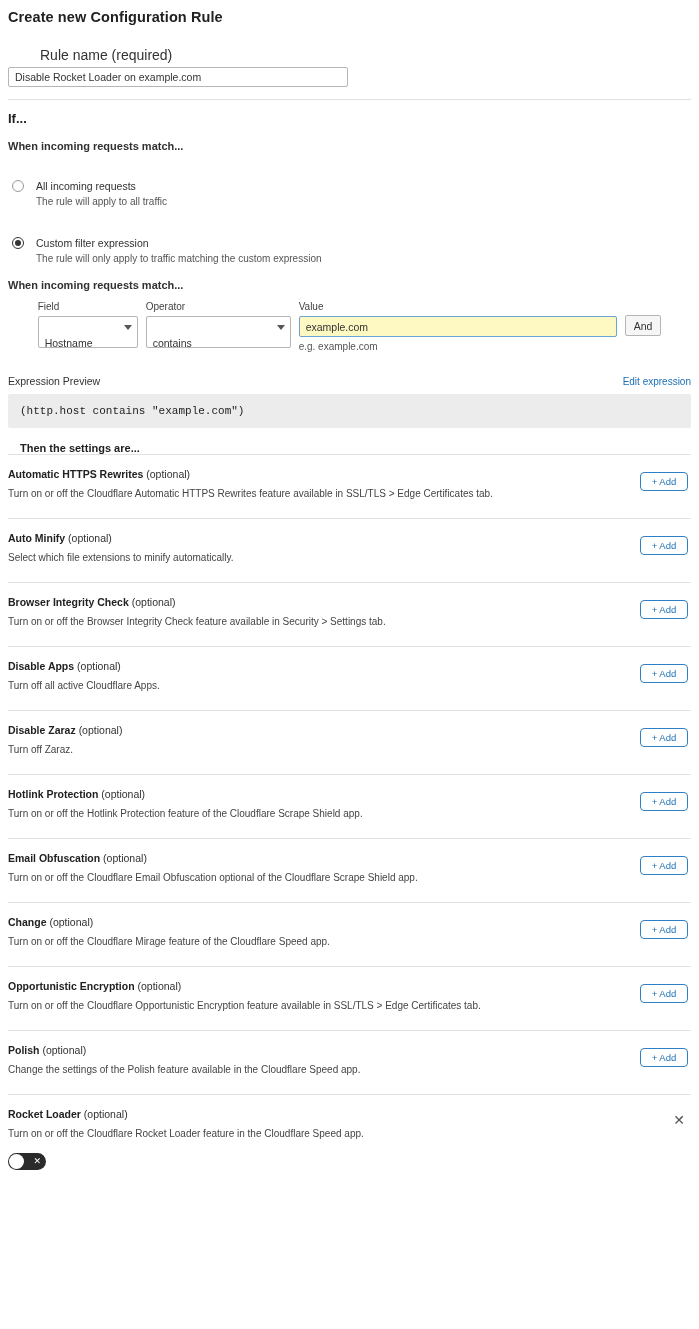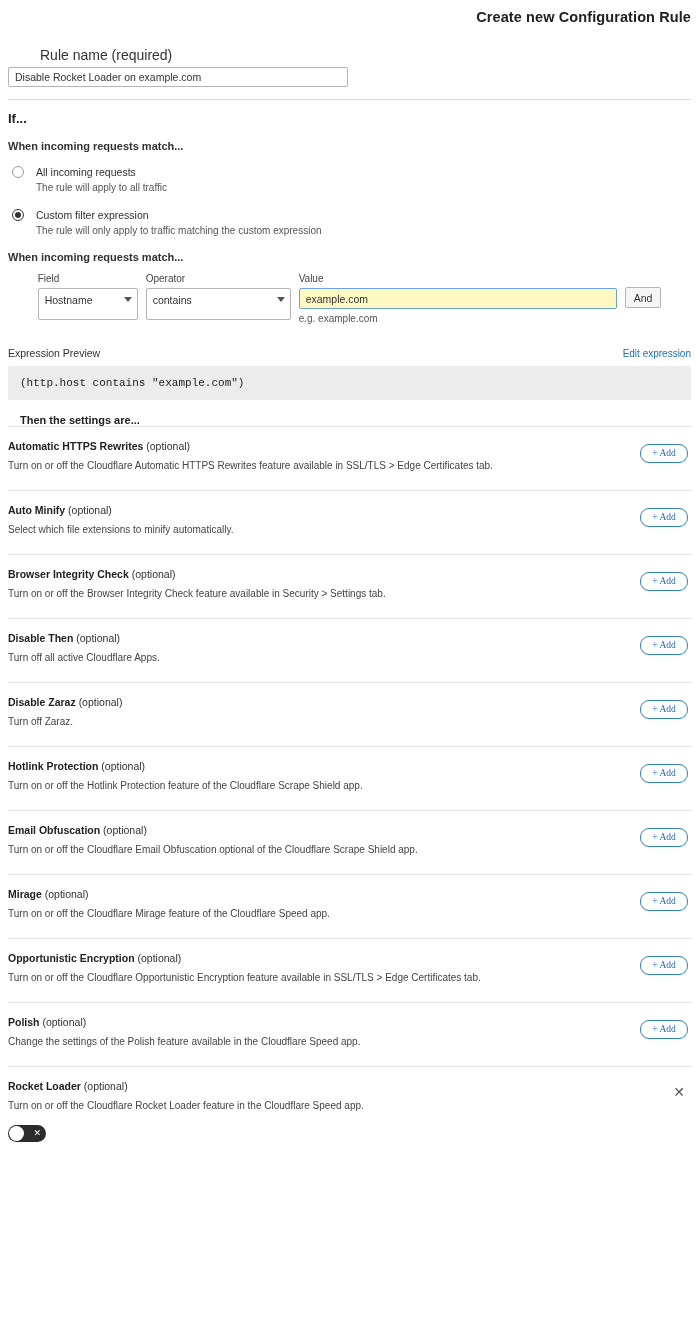--- a/index.html
+++ b/index.html
@@ -24,7 +24,6 @@
     color: #212121;
     margin: 9px 0 4px 0;
     letter-spacing: 0.1px;
-    text-align: right;
   }
   .field-label {
     font-size: 14px;

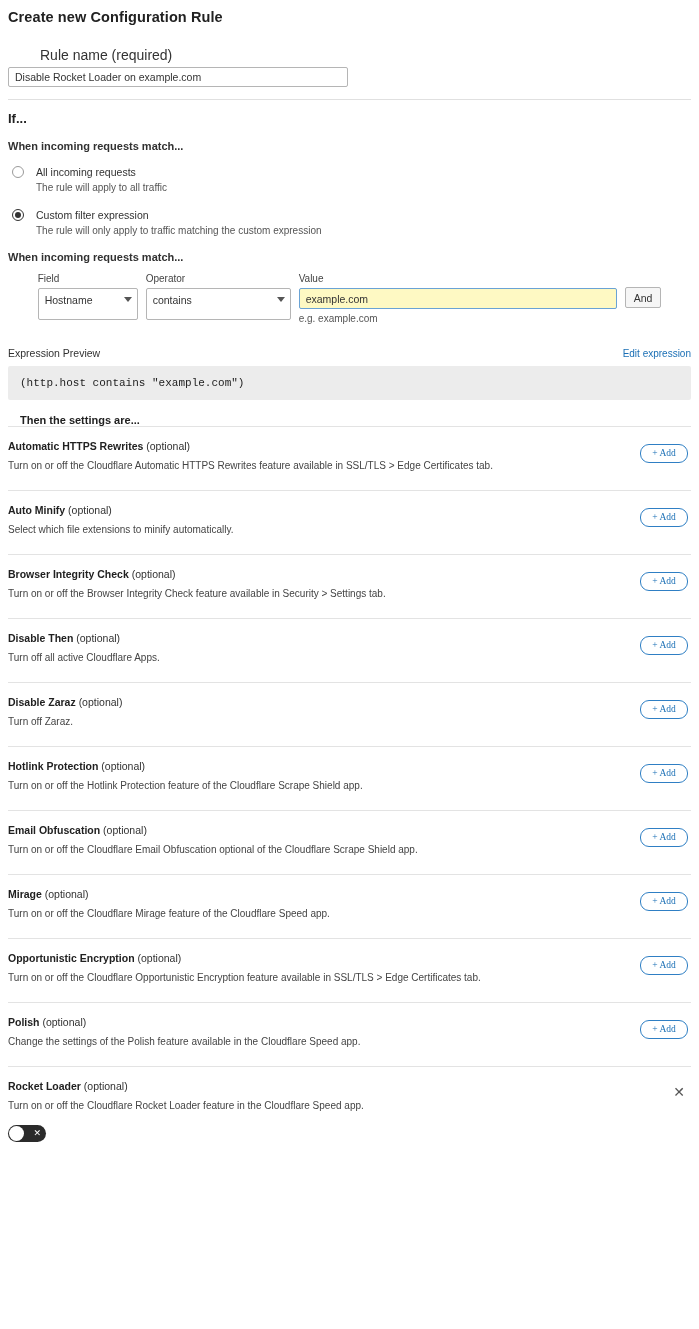--- a/index.html
+++ b/index.html
@@ -67,7 +67,7 @@
   .radio-row {
     display: flex;
     align-items: flex-start;
-    margin-top: 13px;
+    margin-top: 27px;
   }
   .radio {
     width: 12px;

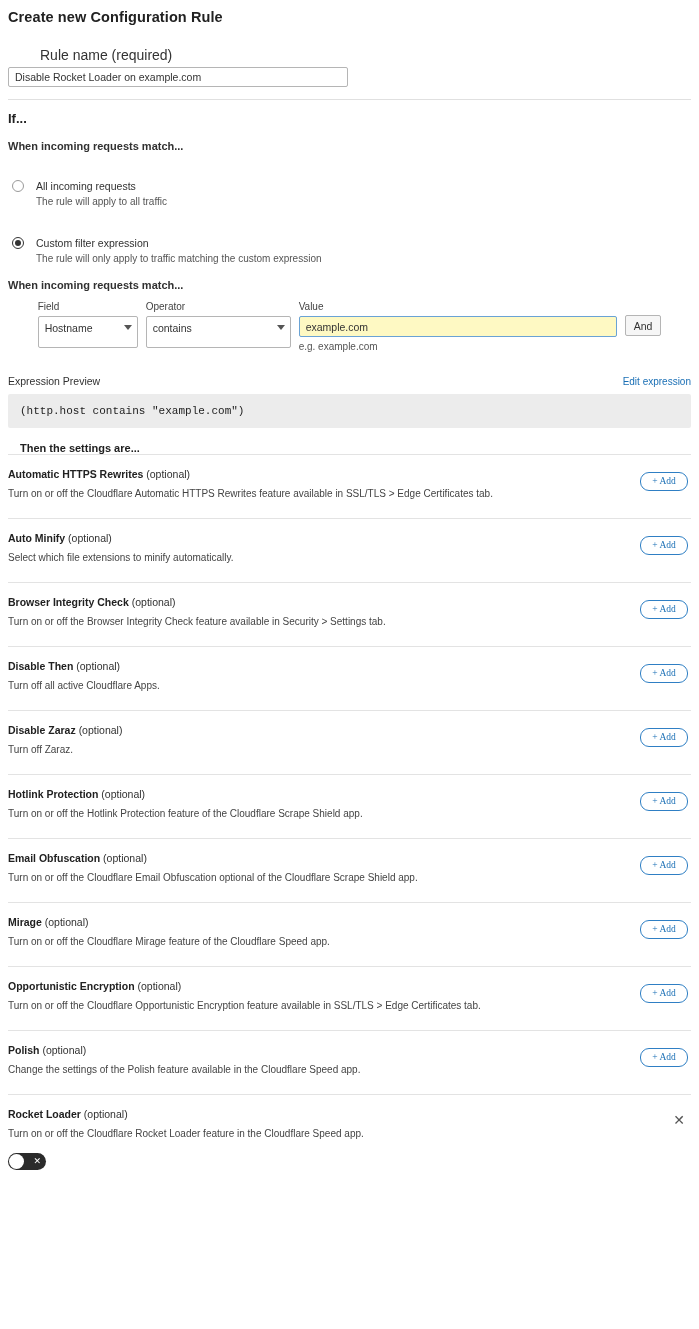--- a/index.html
+++ b/index.html
@@ -120,7 +120,7 @@
     background: #fff;
     font-size: 10.5px;
     color: #333;
-    padding: 5px 18px 3px 6px;
+    padding: 20px 18px 3px 6px;
     overflow: hidden;
     white-space: nowrap;
   }

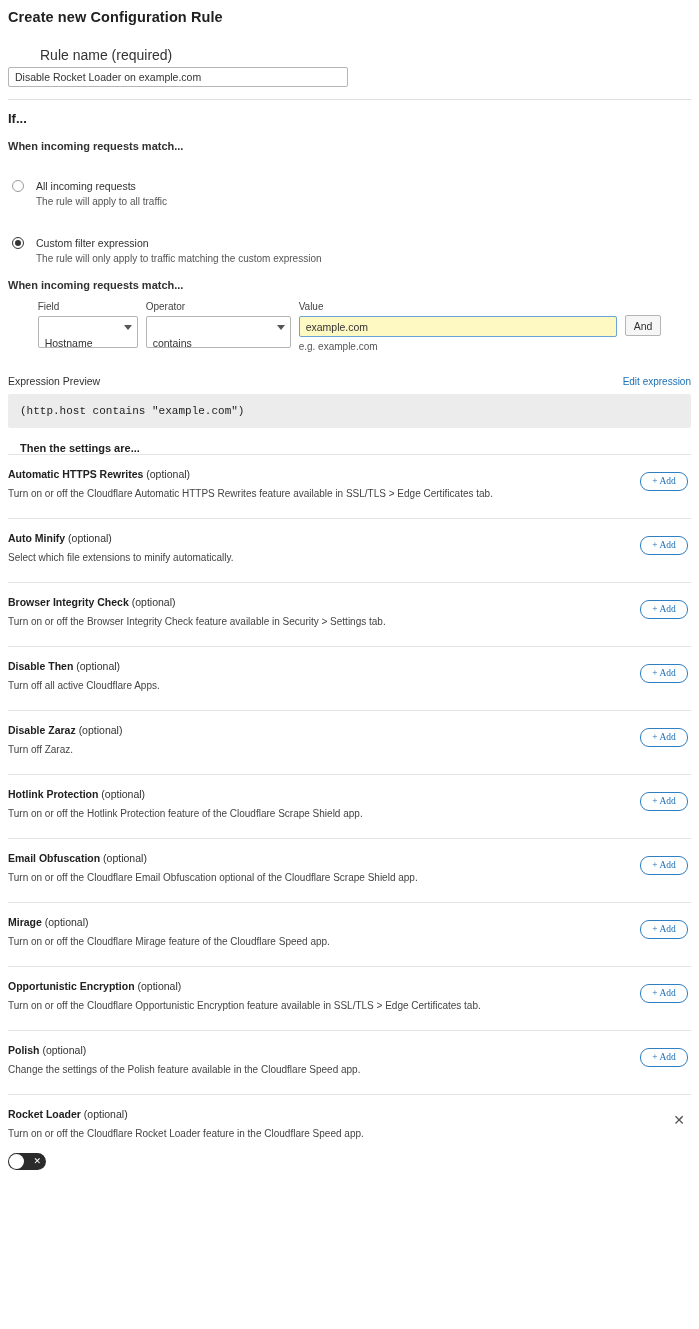--- a/index.html
+++ b/index.html
@@ -222,11 +222,11 @@
     width: 48px;
     height: 19px;
     border: 1px solid #2f7fc4;
-    border-radius: 9px;
+    border-radius: 4px;
     background: #fff;
     color: #1a6fb5;
     font-size: 9.5px;
-    font-family: Liberation Serif, serif;
+    font-family: Liberation Sans, sans-serif;
     cursor: pointer;
     line-height: 1;
   }

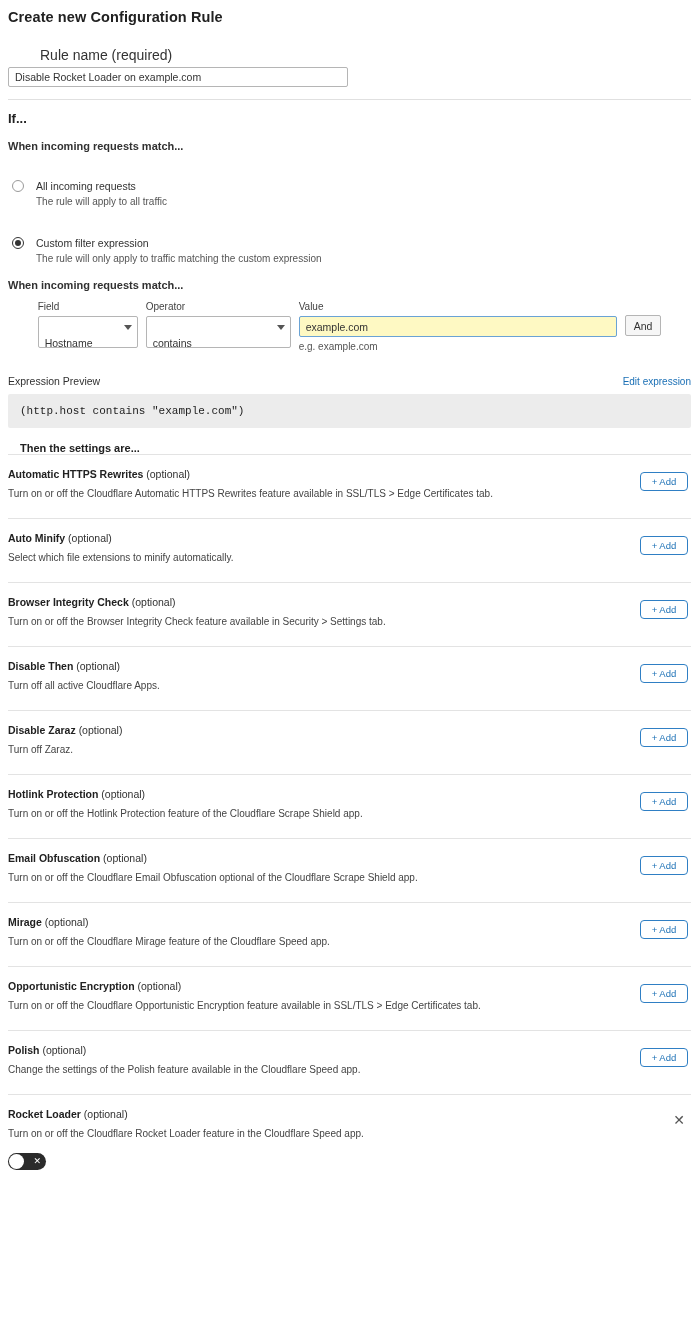--- a/index.html
+++ b/index.html
@@ -371,7 +371,7 @@
 
   <div class="setting">
     <div class="setting-name">
-      <span>Disable Then</span>
+      <span>Disable Apps</span>
       <span class="opt">(optional)</span>
     </div>
     <div class="setting-desc">Turn off all active Cloudflare Apps.</div>

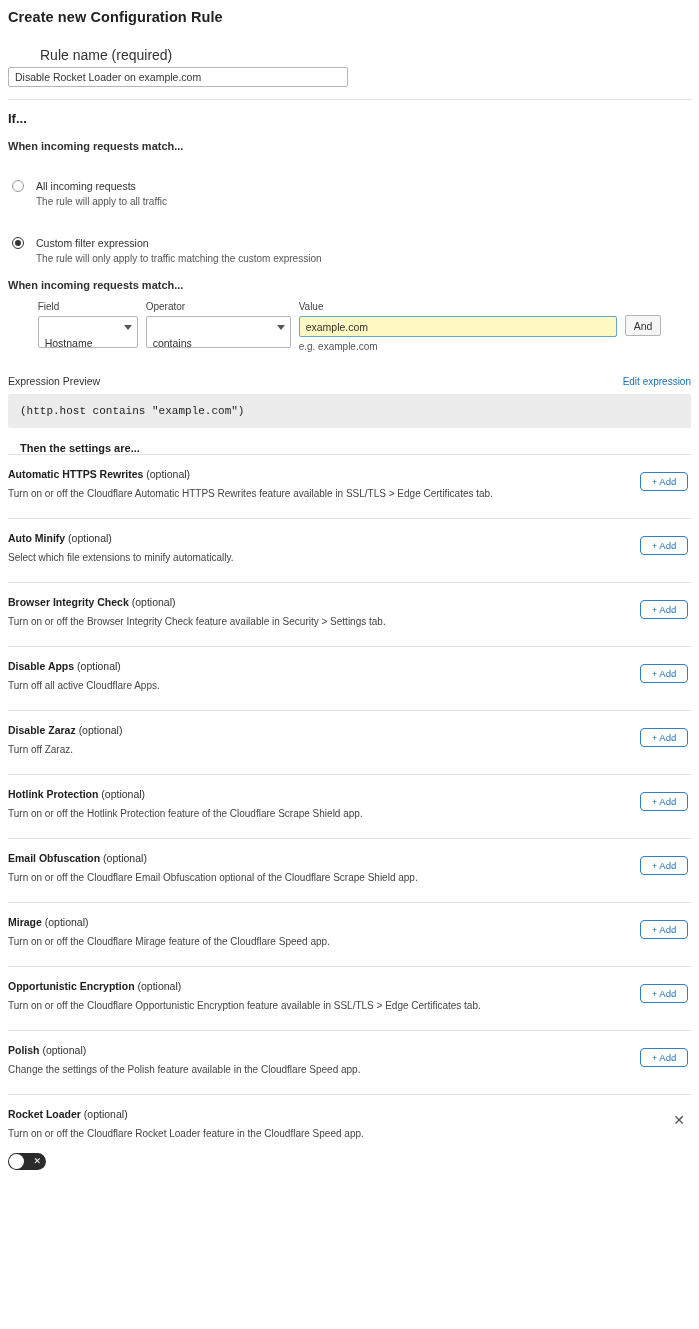--- a/index.html
+++ b/index.html
@@ -407,7 +407,7 @@
 
   <div class="setting">
     <div class="setting-name">
-      <span>Mirage</span>
+      <span>Change</span>
       <span class="opt">(optional)</span>
     </div>
     <div class="setting-desc">Turn on or off the Cloudflare Mirage feature of the Cloudflare Speed app.</div>

